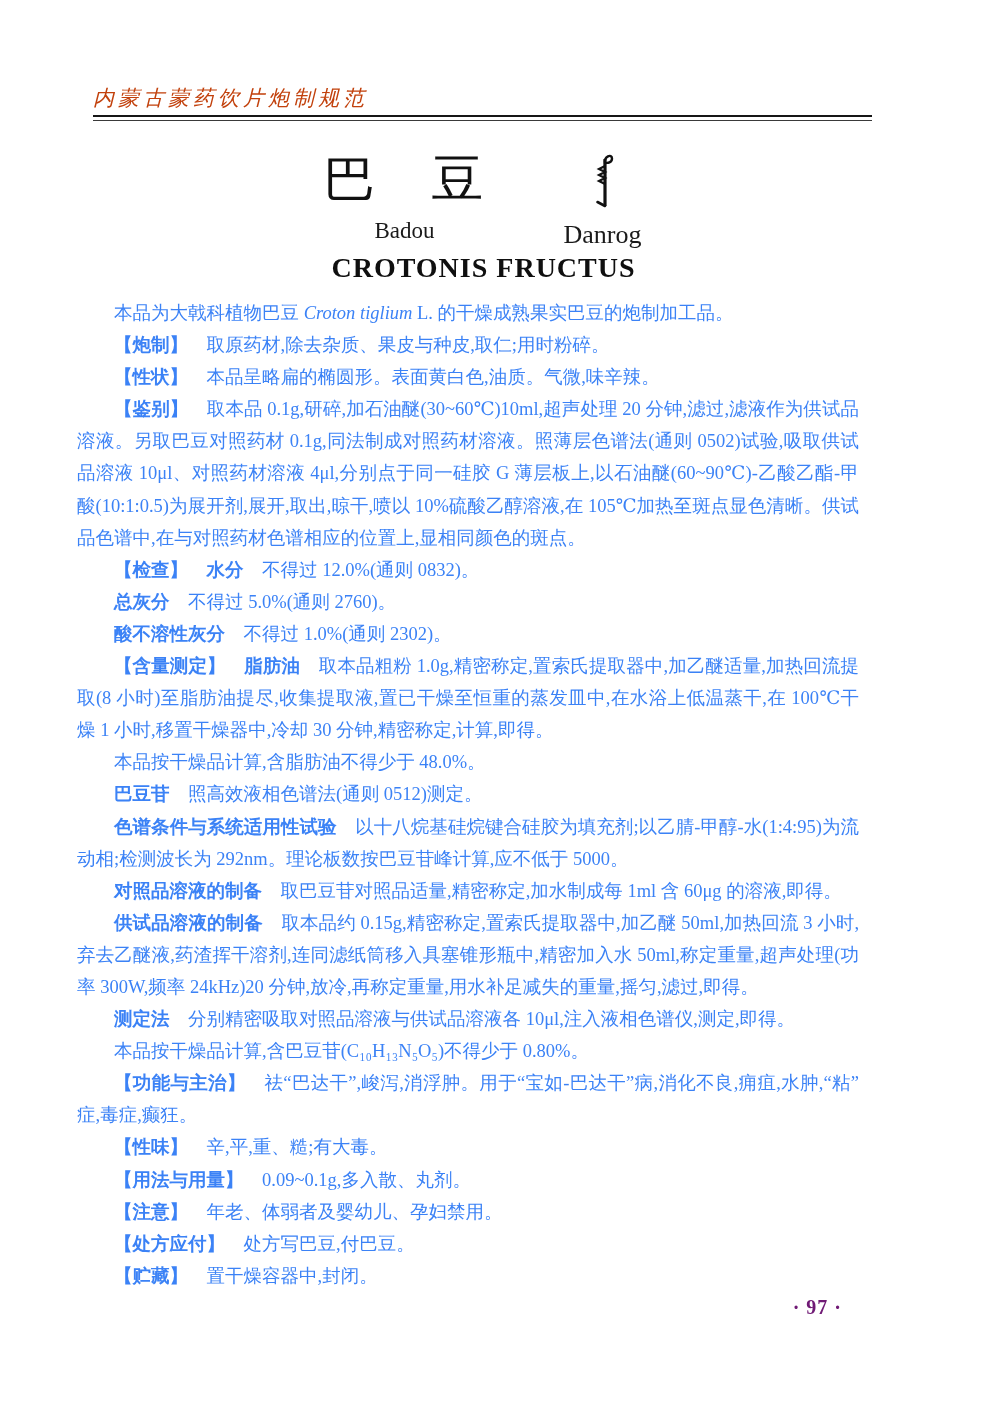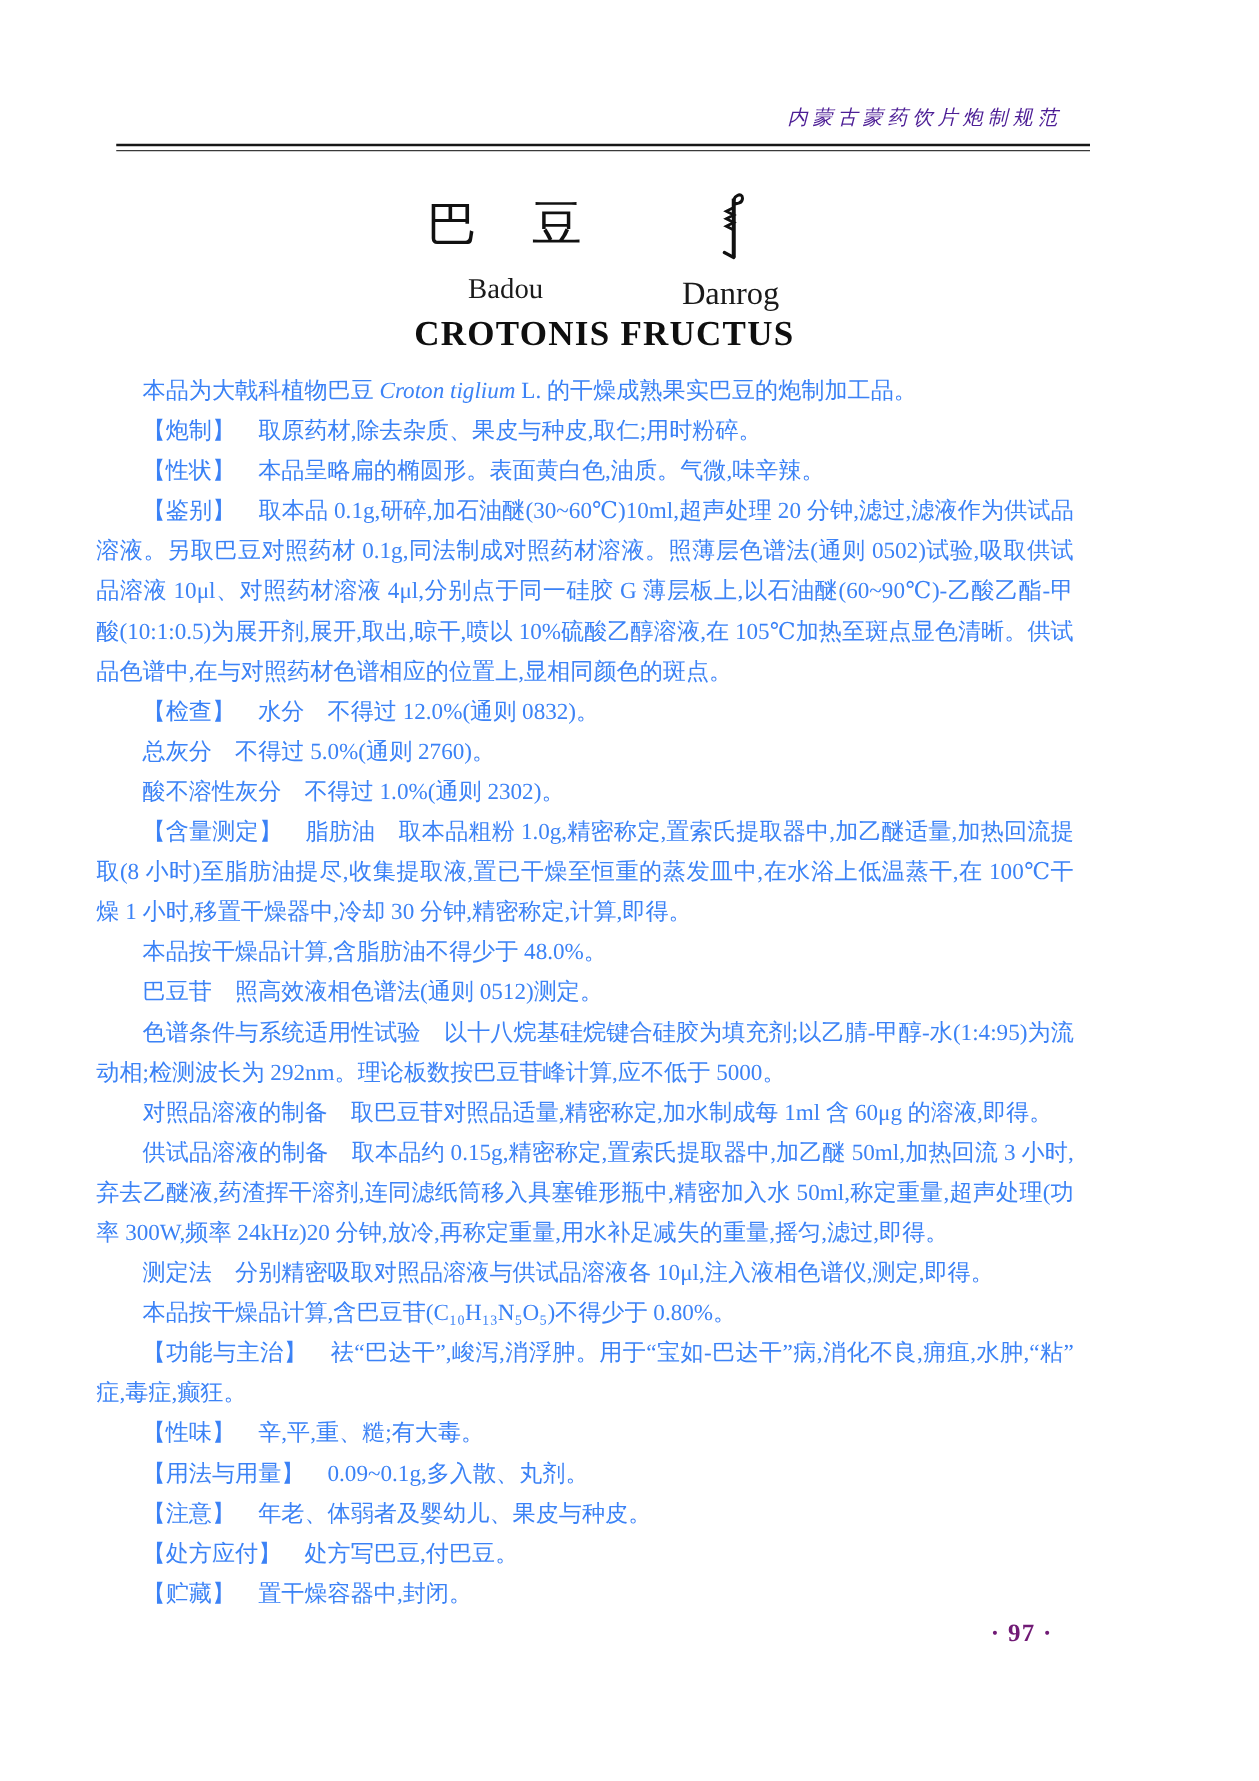--- a/index.html
+++ b/index.html
@@ -20,11 +20,10 @@
     top: 84px;
     left: 93px;
     width: 757px;
-    text-align: right;
     font-style: italic;
-    font-size: 16px;
+    font-size: 21px;
     letter-spacing: 4px;
-    color: #4c1d95;
+    color: #c2410c;
     font-family: "Liberation Serif", "DejaVu Serif", serif;
   }
   .head-rule {

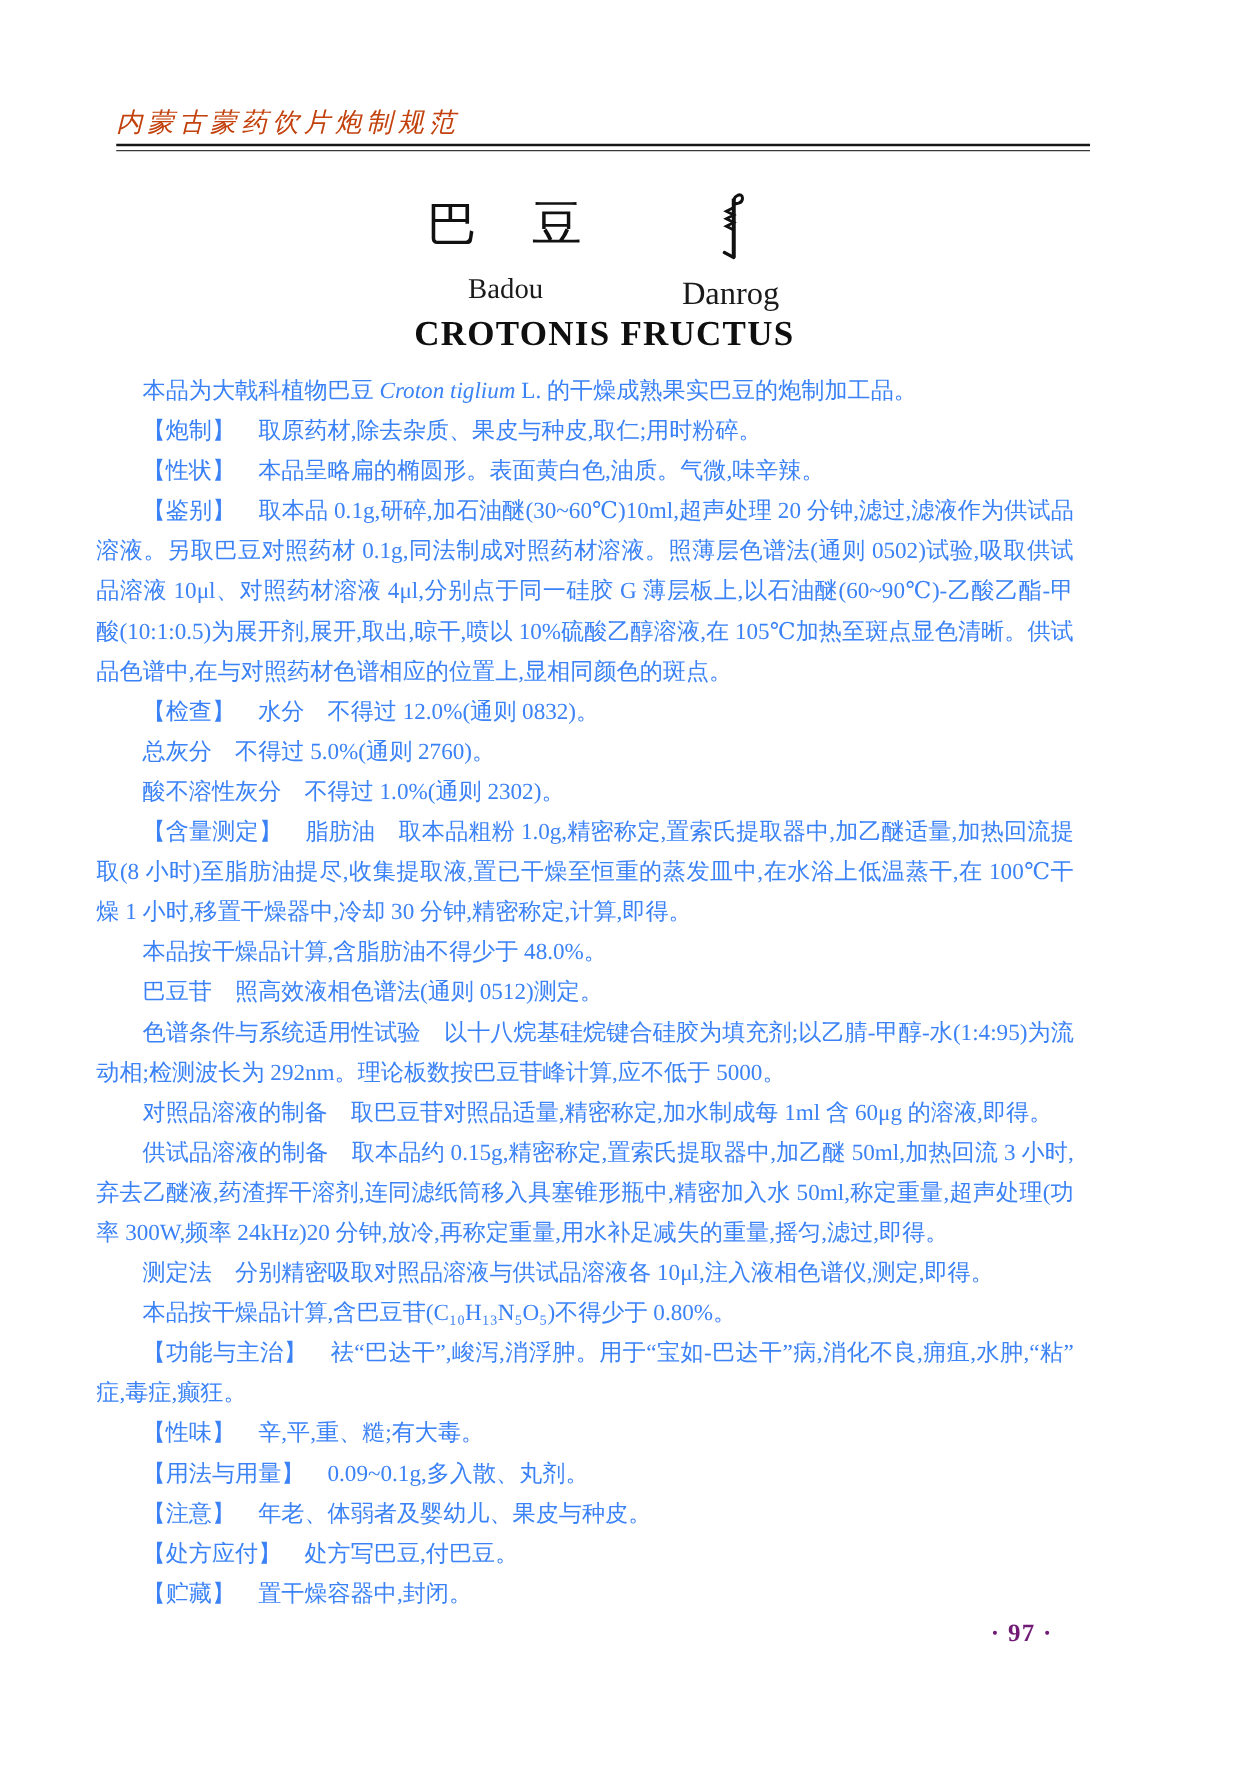--- a/index.html
+++ b/index.html
@@ -54,7 +54,7 @@
     align-items: center;
   }
   .title-cn {
-    font-size: 40px;
+    font-size: 52px;
     line-height: 56px;
     letter-spacing: 2px;
     color: #111;

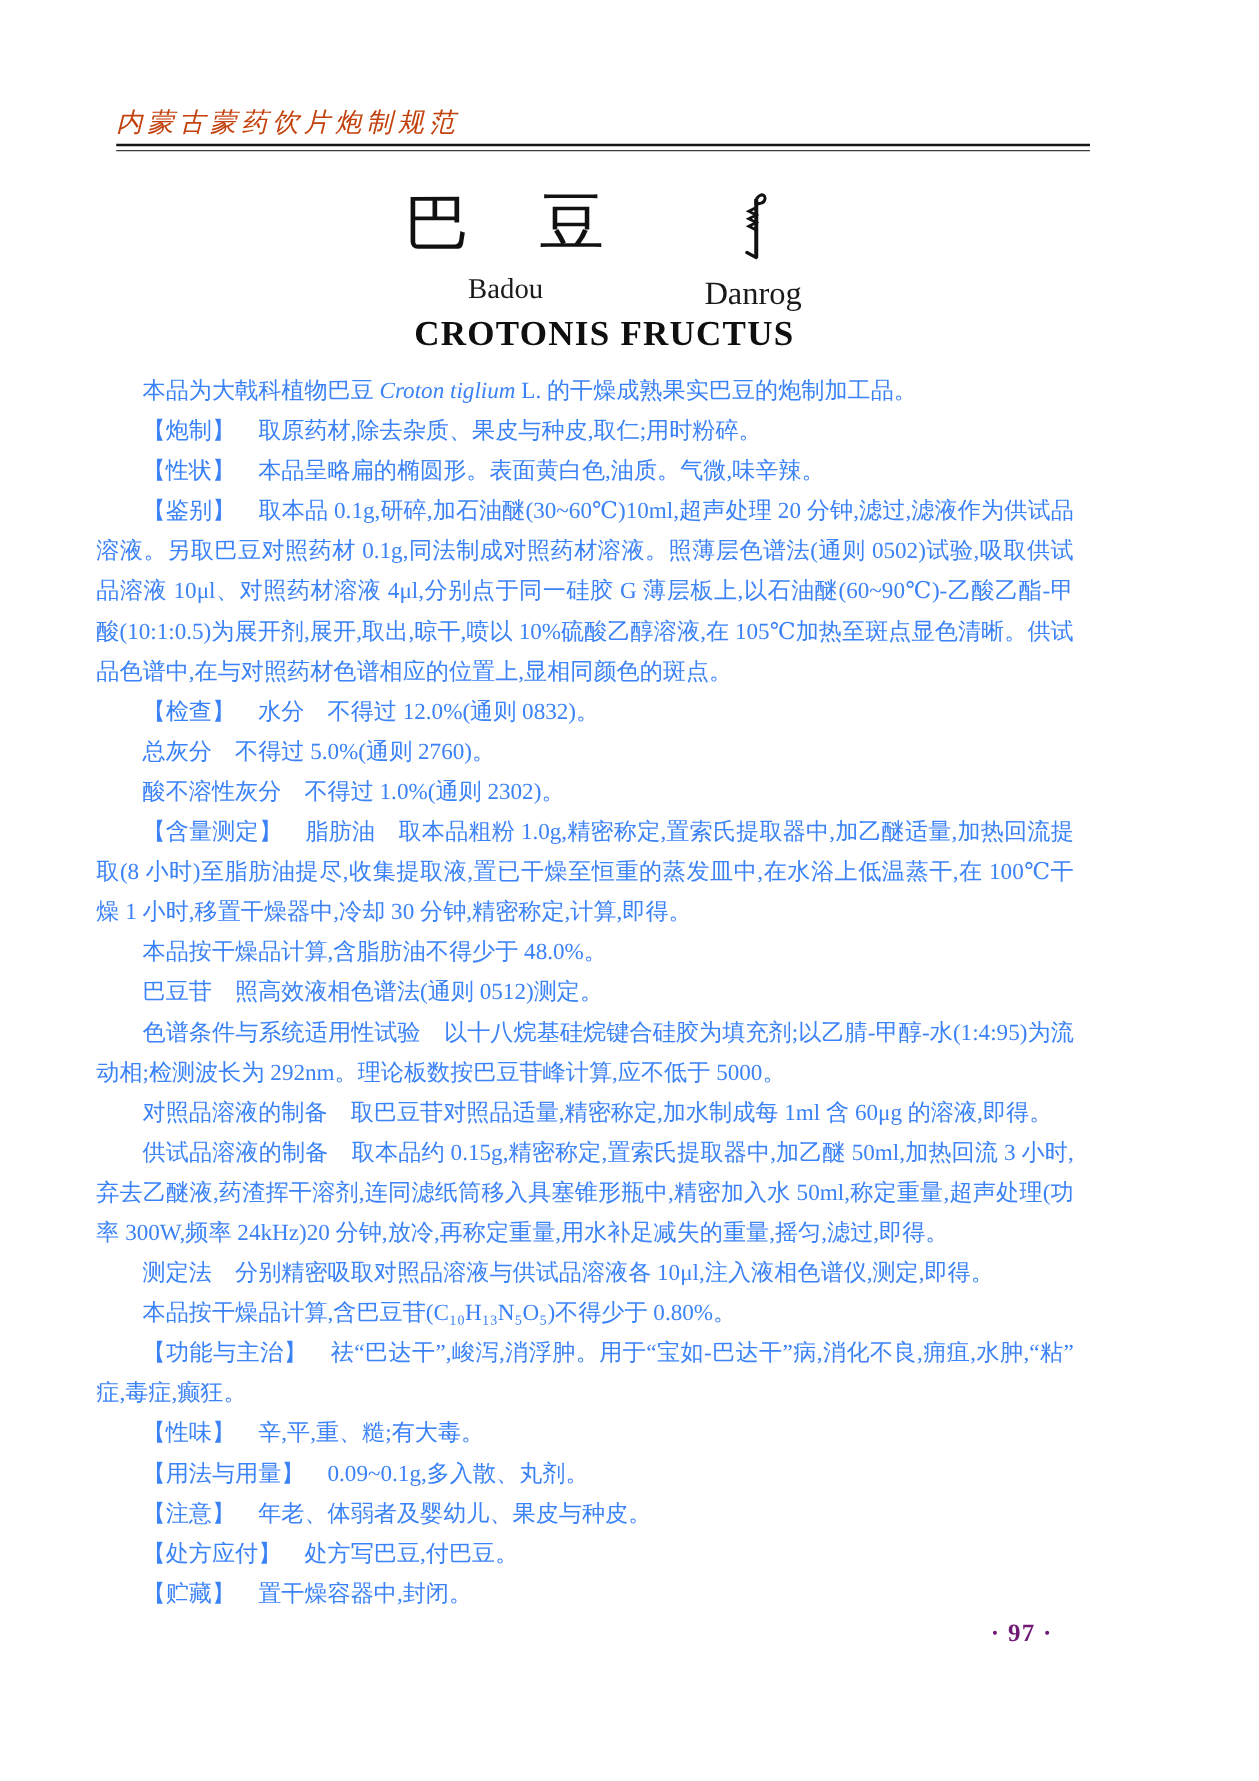--- a/index.html
+++ b/index.html
@@ -105,7 +105,7 @@
     text-indent: 2em;
   }
   .body-copy b {
-    font-weight: 400;
+    font-weight: 700;
   }
   .body-copy em {
     font-style: italic;

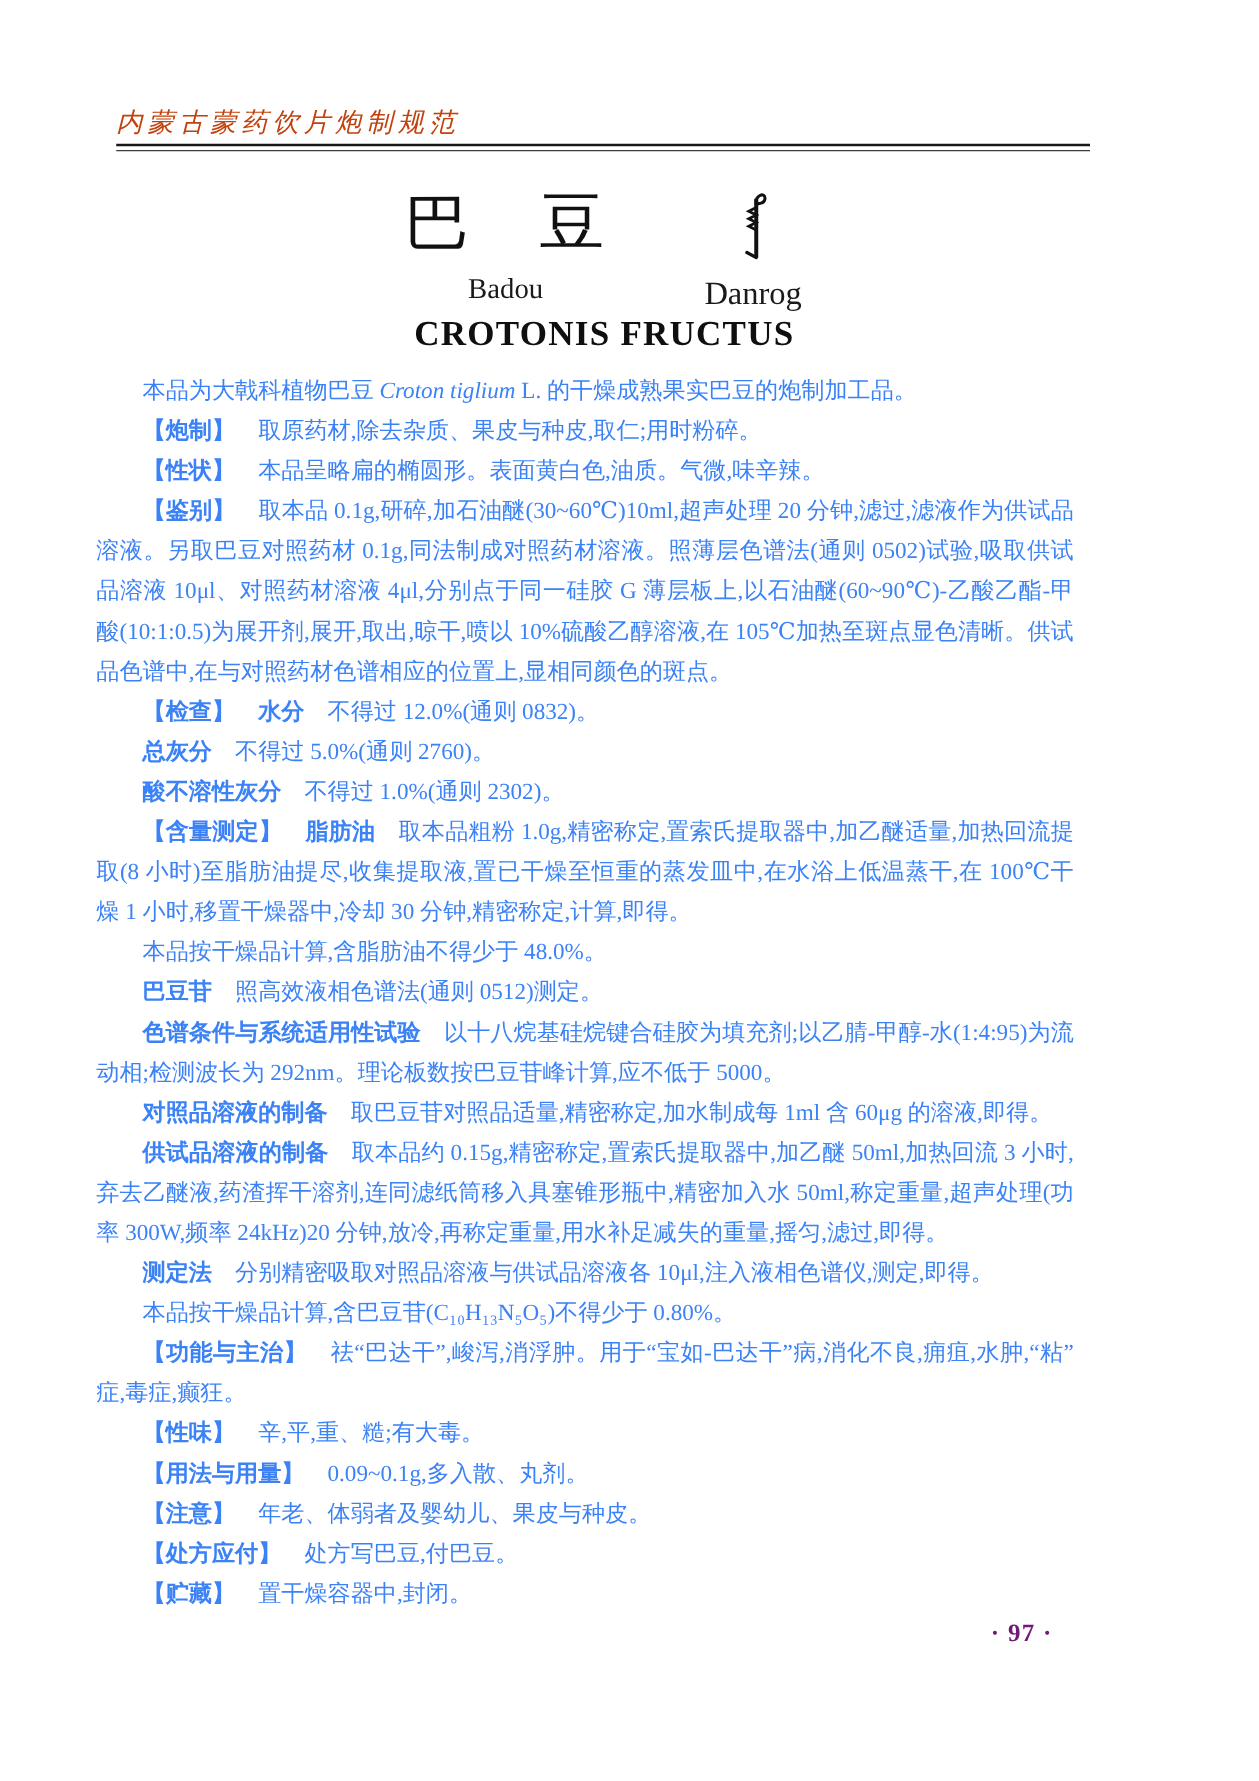--- a/index.html
+++ b/index.html
@@ -191,7 +191,7 @@
 
   <p><b>【用法与用量】</b><span>　0.09~0.1g,多入散、丸剂。</span></p>
 
-  <p><b>【注意】</b><span>　年老、体弱者及婴幼儿、果皮与种皮。</span></p>
+  <p><b>【注意】</b><span>　年老、体弱者及婴幼儿、孕妇禁用。</span></p>
 
   <p><b>【处方应付】</b><span>　处方写巴豆,付巴豆。</span></p>
 

